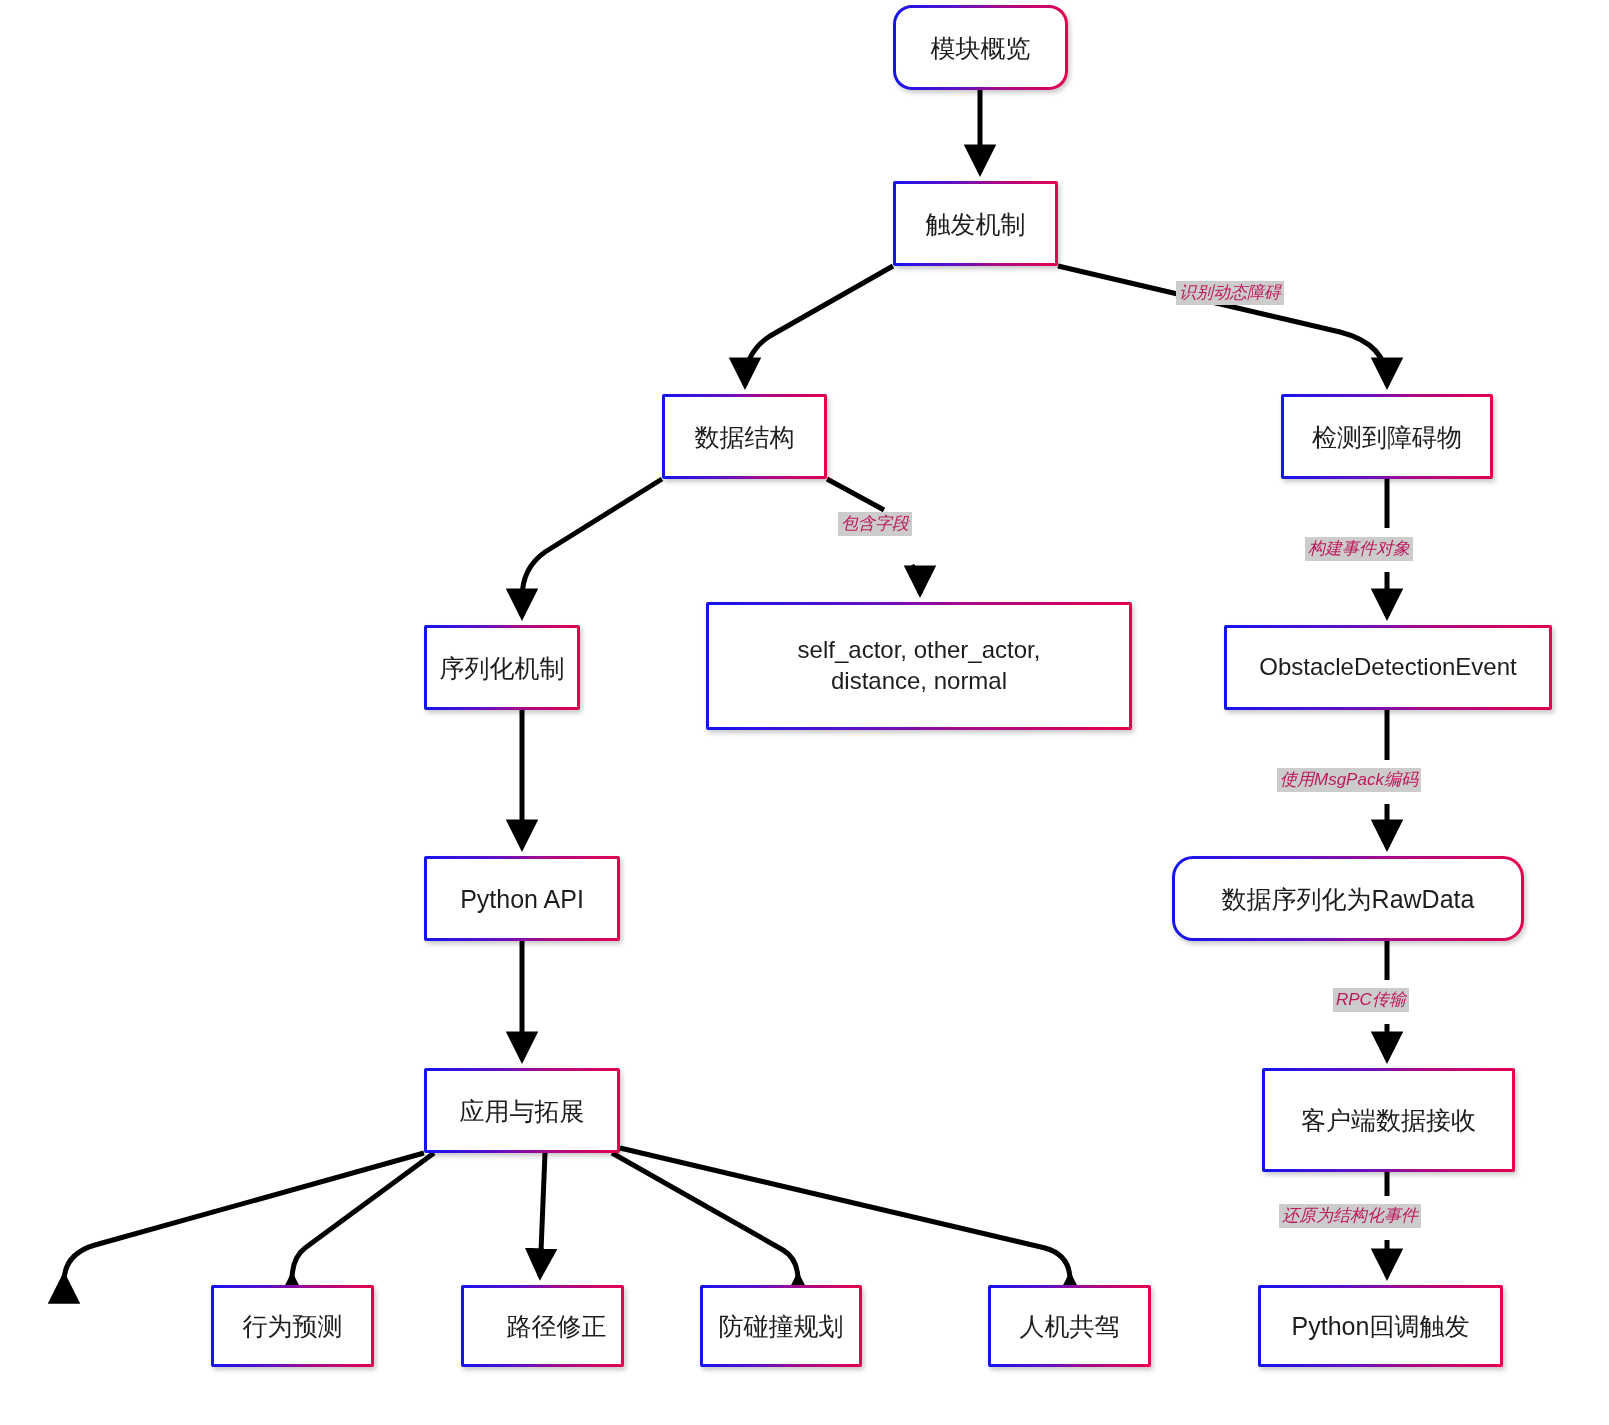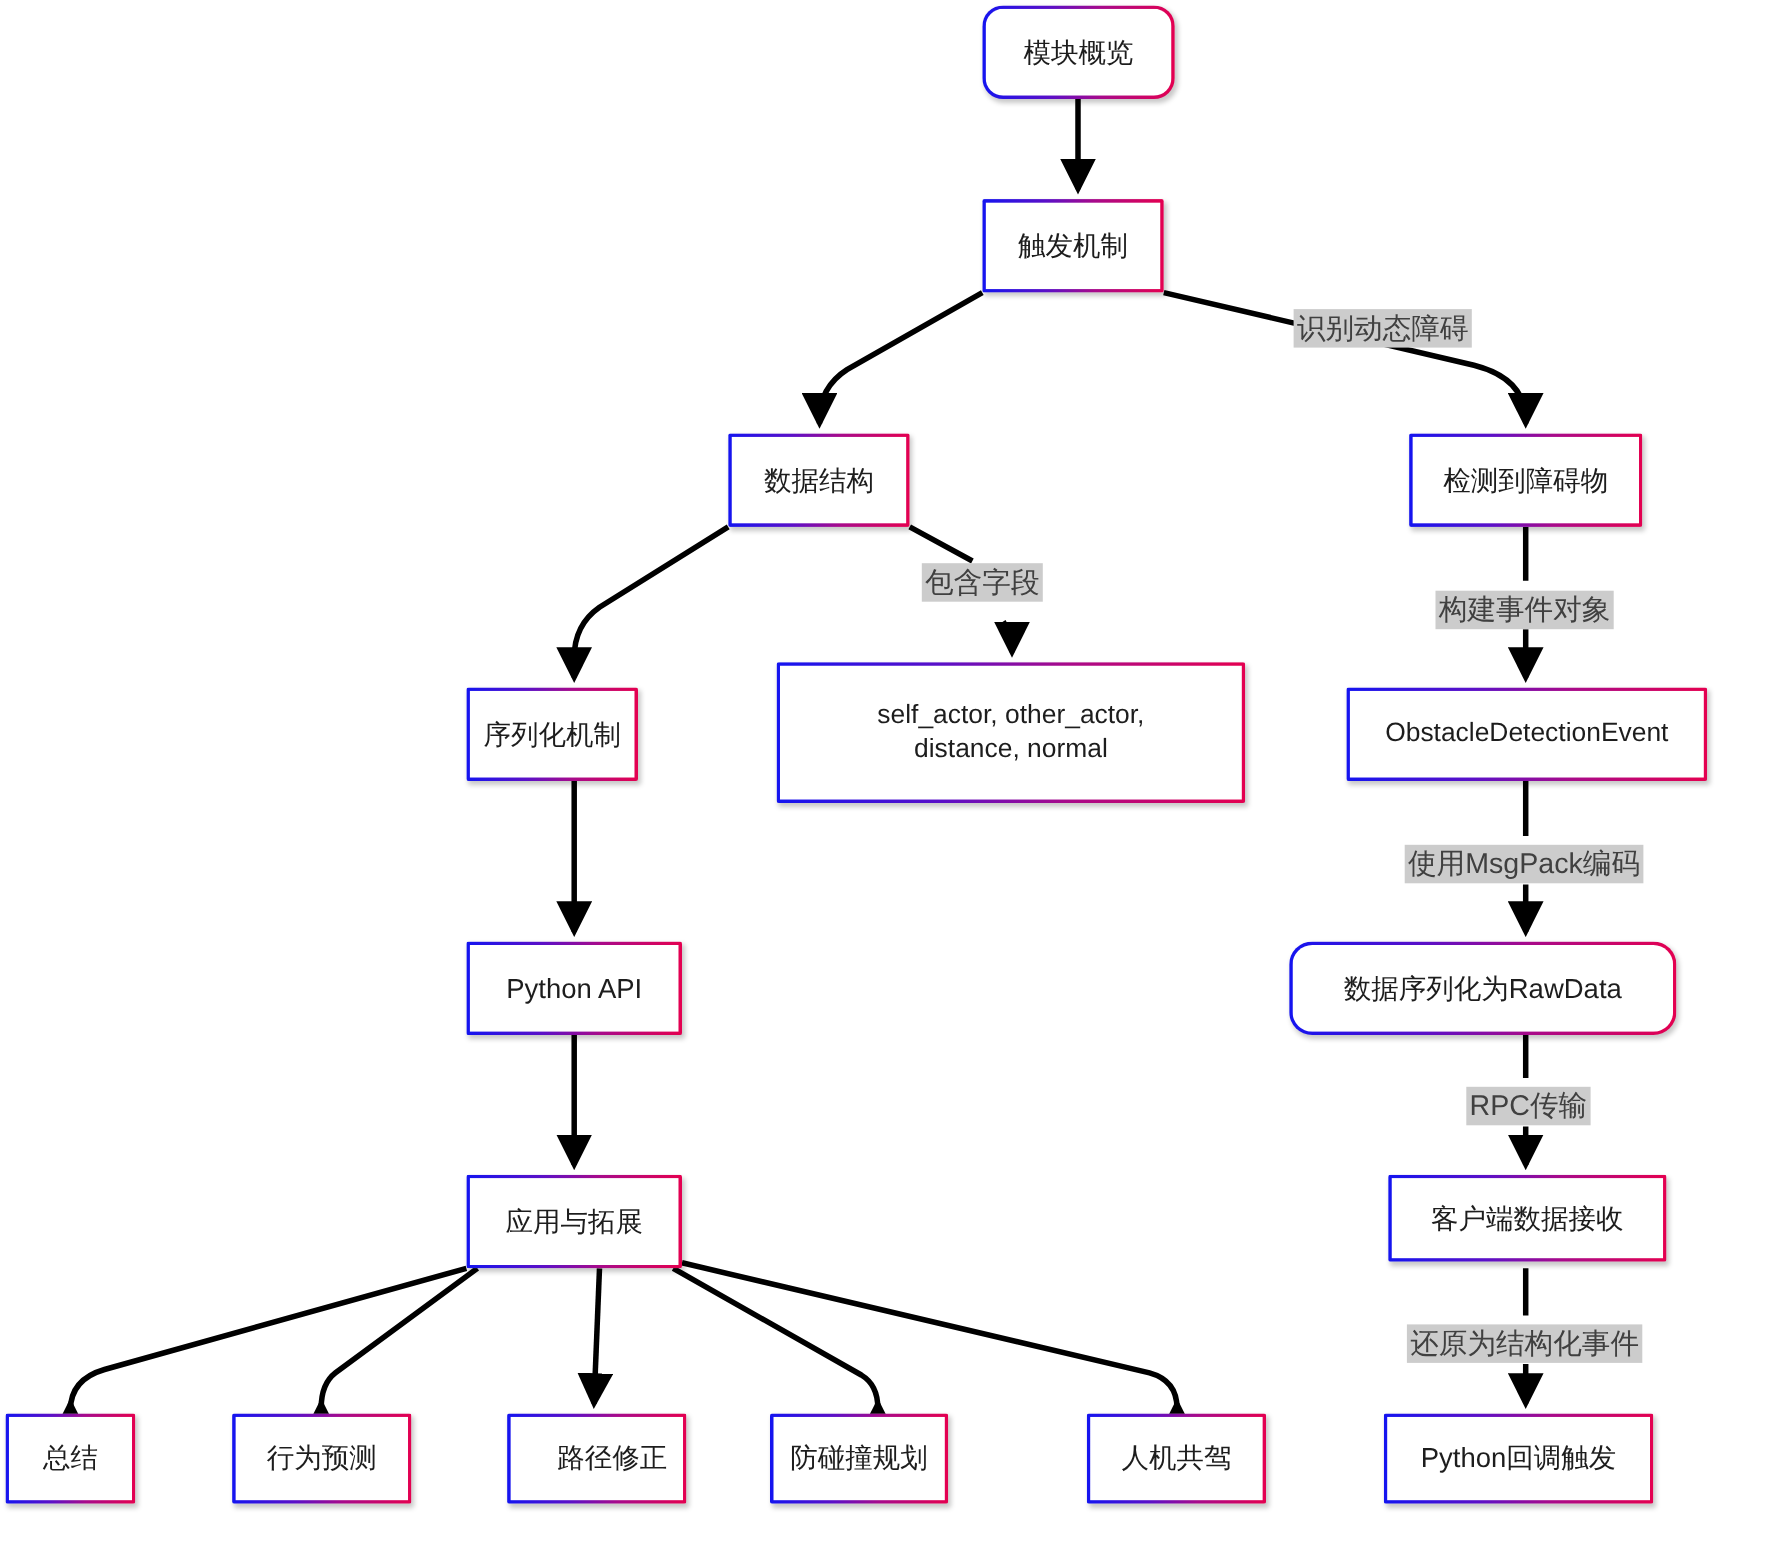--- a/index.html
+++ b/index.html
@@ -51,12 +51,13 @@
   .edge-label {
     position: absolute;
     background: #cccccc;
-    color: #404040;
-    font-size: 26px;
+    color: #be185d;
+    font-size: 17px;
     line-height: 1.18;
     padding: 2px 3px;
     white-space: nowrap;
     box-sizing: border-box;
+    font-style: italic;
   }
 </style>
 </head>

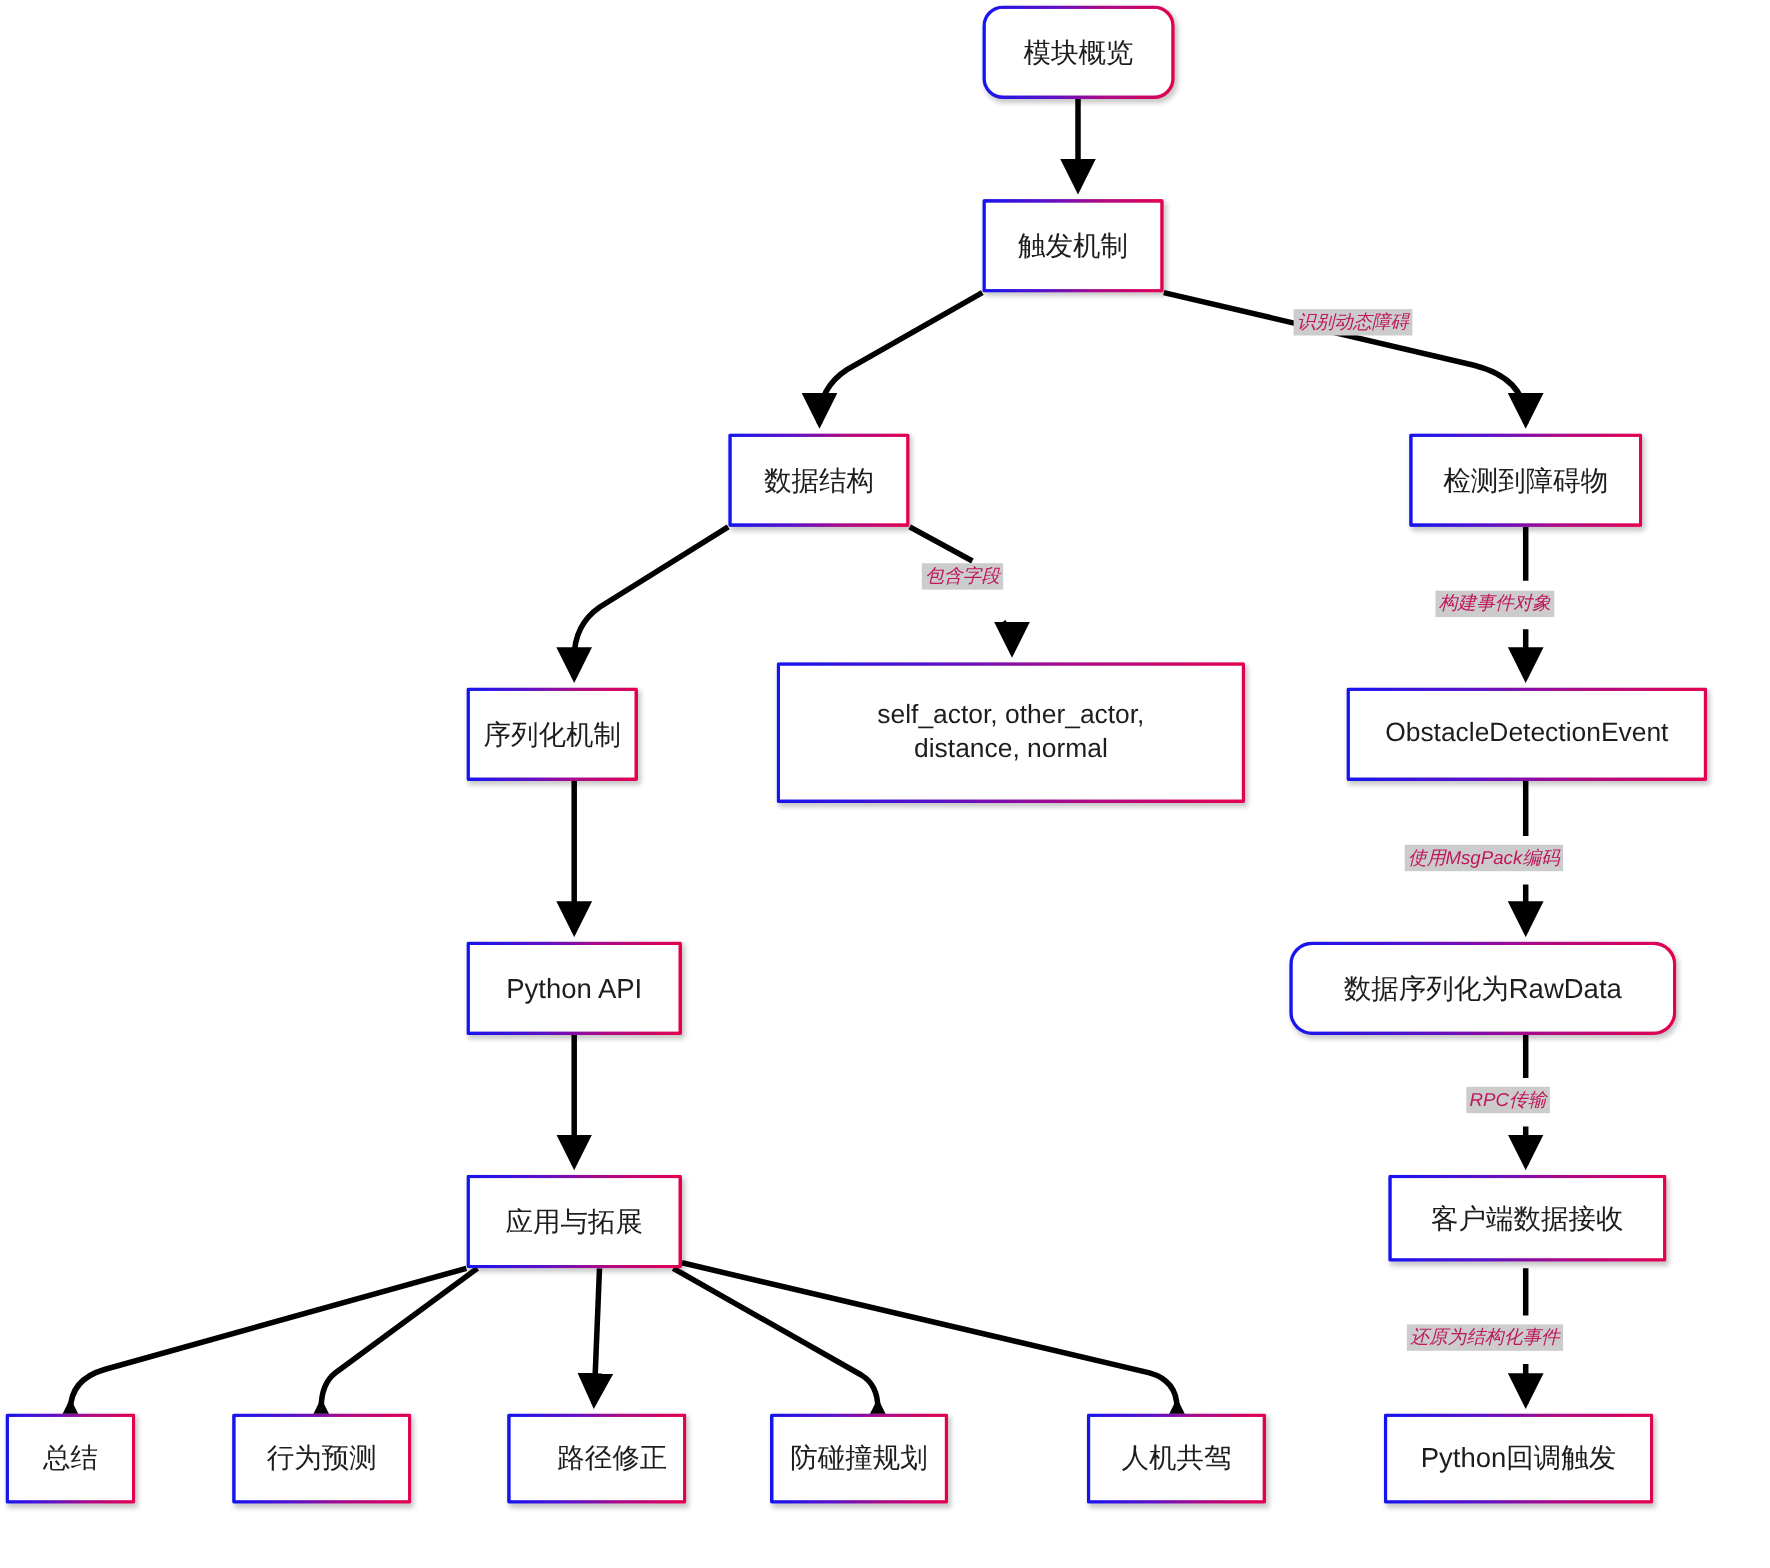--- a/index.html
+++ b/index.html
@@ -128,7 +128,7 @@
 
   <div class="node" style="left:424px; top:1068px; width:196px; height:85px;">应用与拓展</div>
 
-  <div class="node" style="left:1262px; top:1068px; width:253px; height:79px;">客户端数据接收</div>
+  <div class="node" style="left:1262px; top:1068px; width:253px; height:104px;">客户端数据接收</div>
 
   <div class="node" style="left:5px; top:1285px; width:118px; height:82px;">总结</div>
 

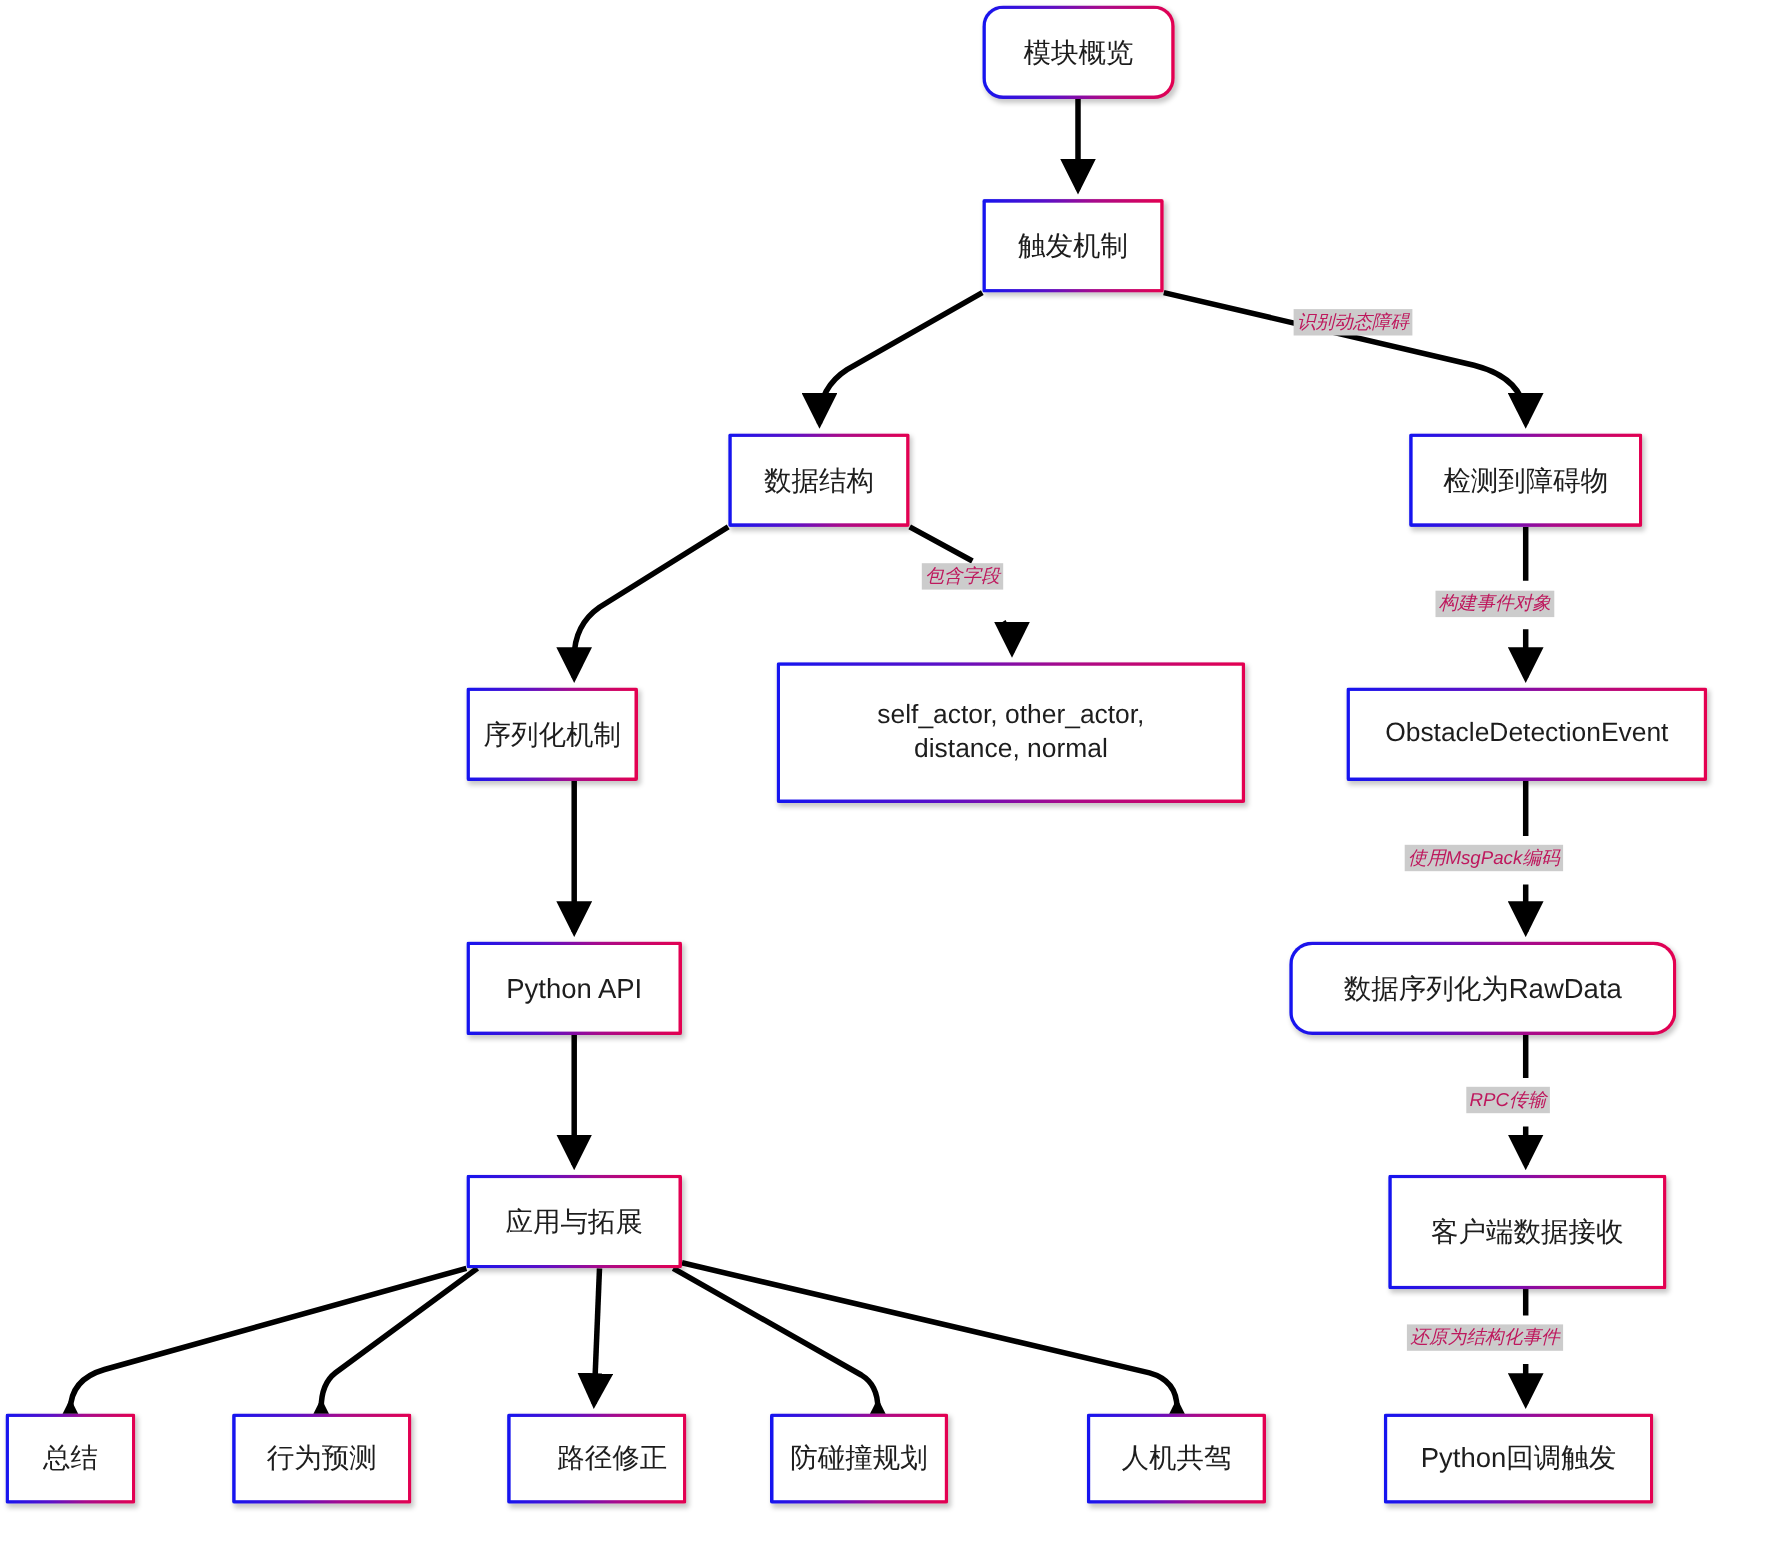--- a/index.html
+++ b/index.html
@@ -130,7 +130,6 @@
 
   <div class="node" style="left:1262px; top:1068px; width:253px; height:104px;">客户端数据接收</div>
 
-  <div class="node" style="left:5px; top:1285px; width:118px; height:82px;">总结</div>
 
   <div class="node" style="left:211px; top:1285px; width:163px; height:82px;">行为预测</div>
 

